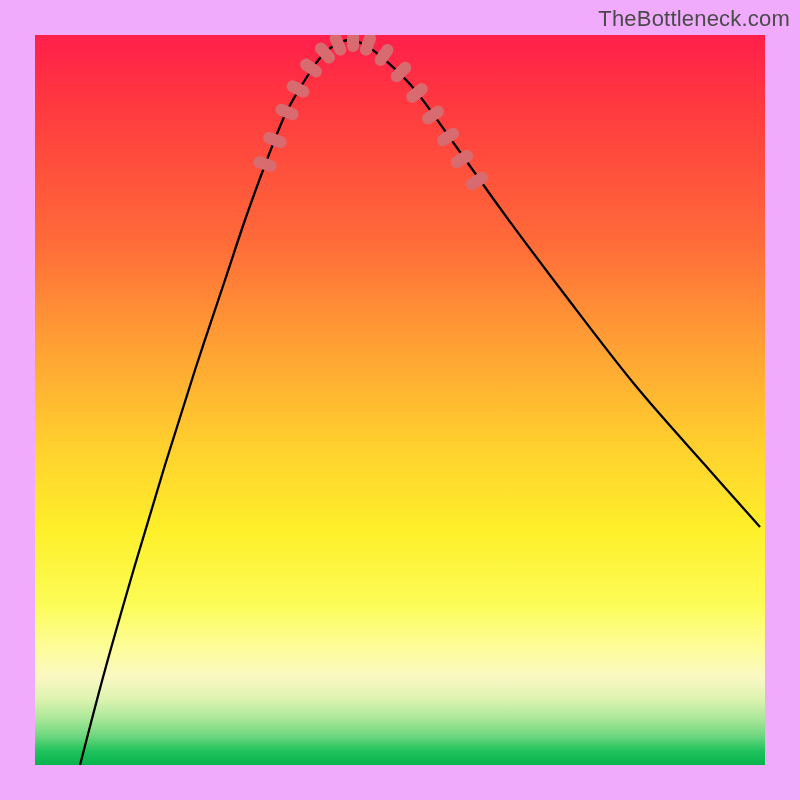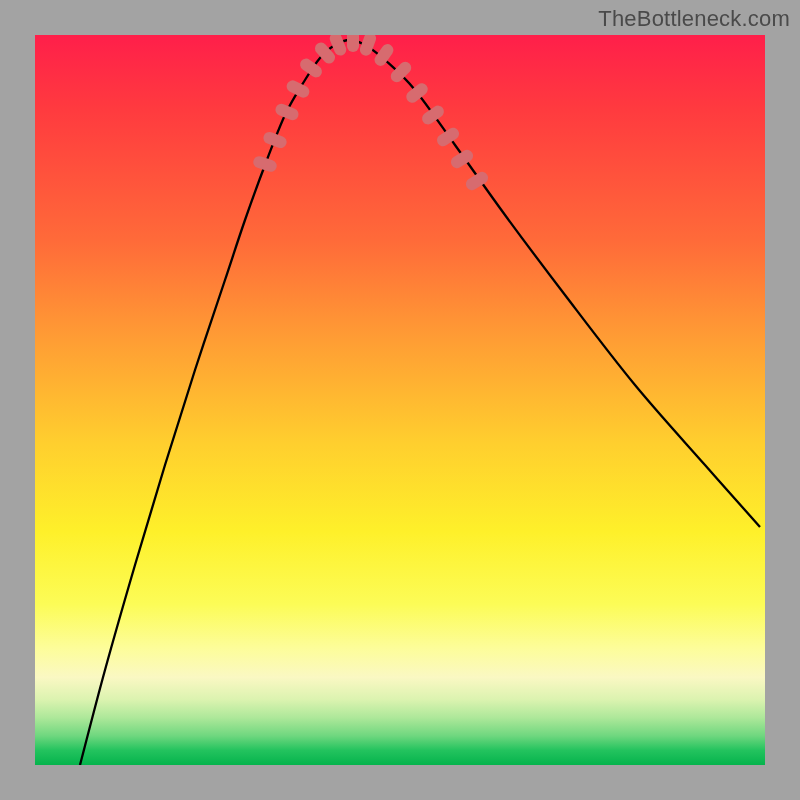--- a/index.html
+++ b/index.html
@@ -14,7 +14,7 @@
   .frame {
     position: absolute;
     inset: 0;
-    background: #a3a3a3;
+    background: #f0abfc;
   }
   .plot-area {
     position: absolute;

